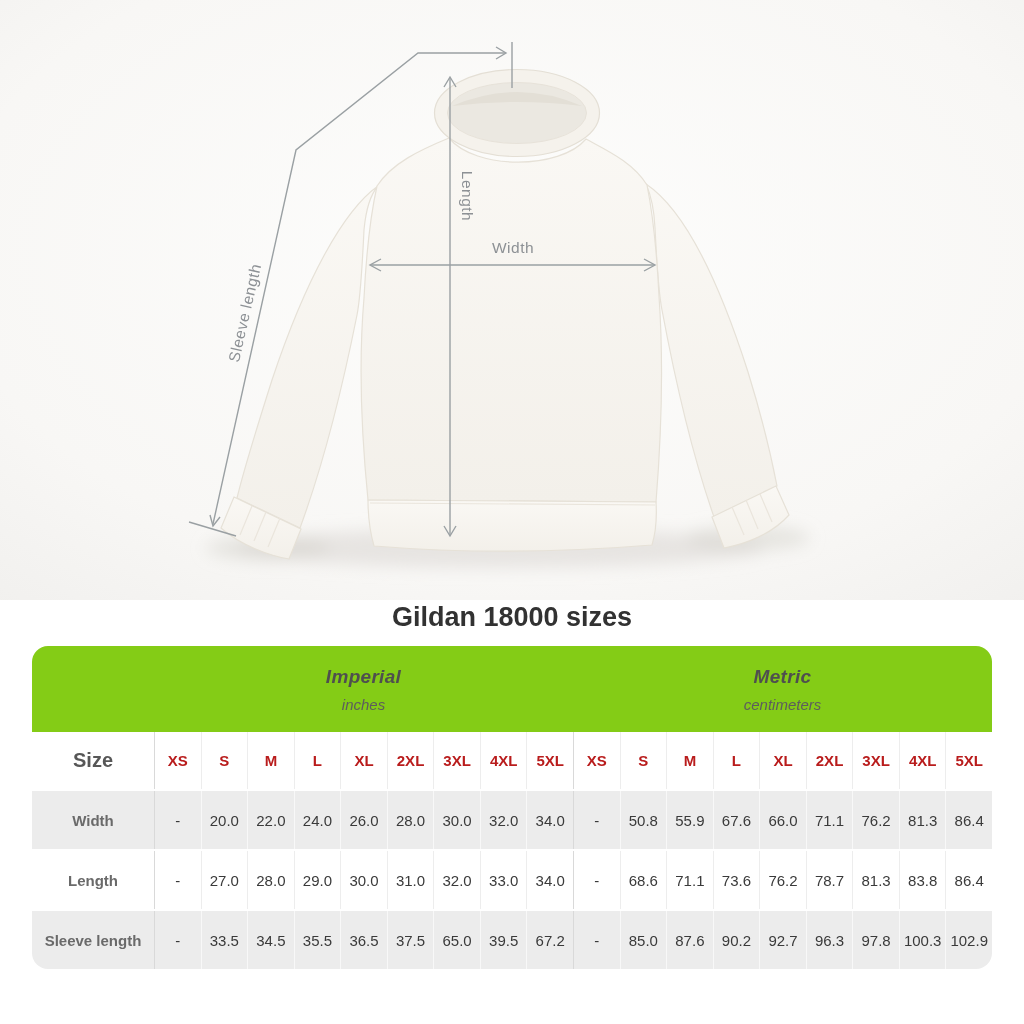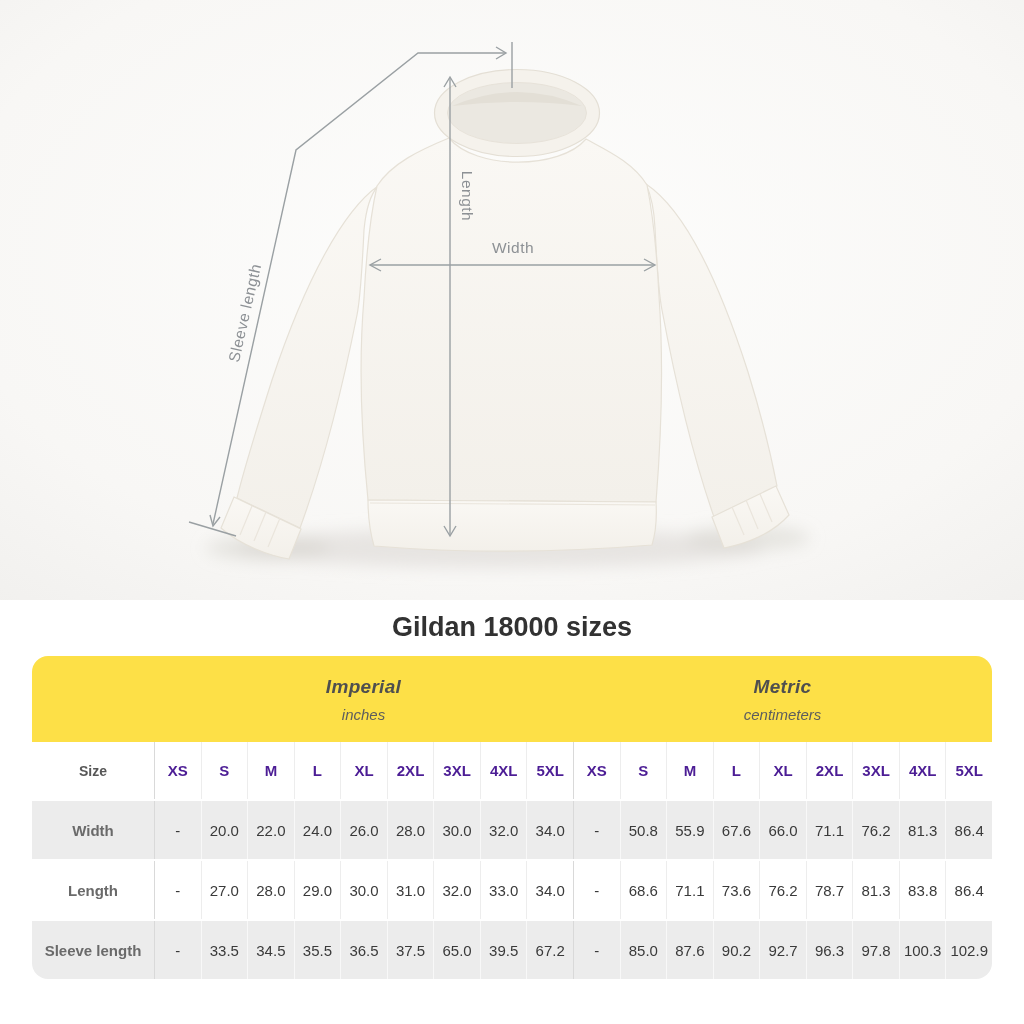--- a/index.html
+++ b/index.html
@@ -12,7 +12,7 @@
   .hero svg{display:block;}
   .meas-label{fill:#8d9195;font-size:15.5px;letter-spacing:.5px;font-family:"Liberation Sans",sans-serif;}
   
-  .title-block{text-align:center;margin-top:10px;}
+  .title-block{text-align:center;margin-top:0;}
   .page-title{font-size:27px;font-weight:bold;color:#323232;line-height:34px;}
   .page-subtitle{font-size:16px;font-style:italic;color:#5c5c5c;line-height:22px;margin-top:3px;}
   

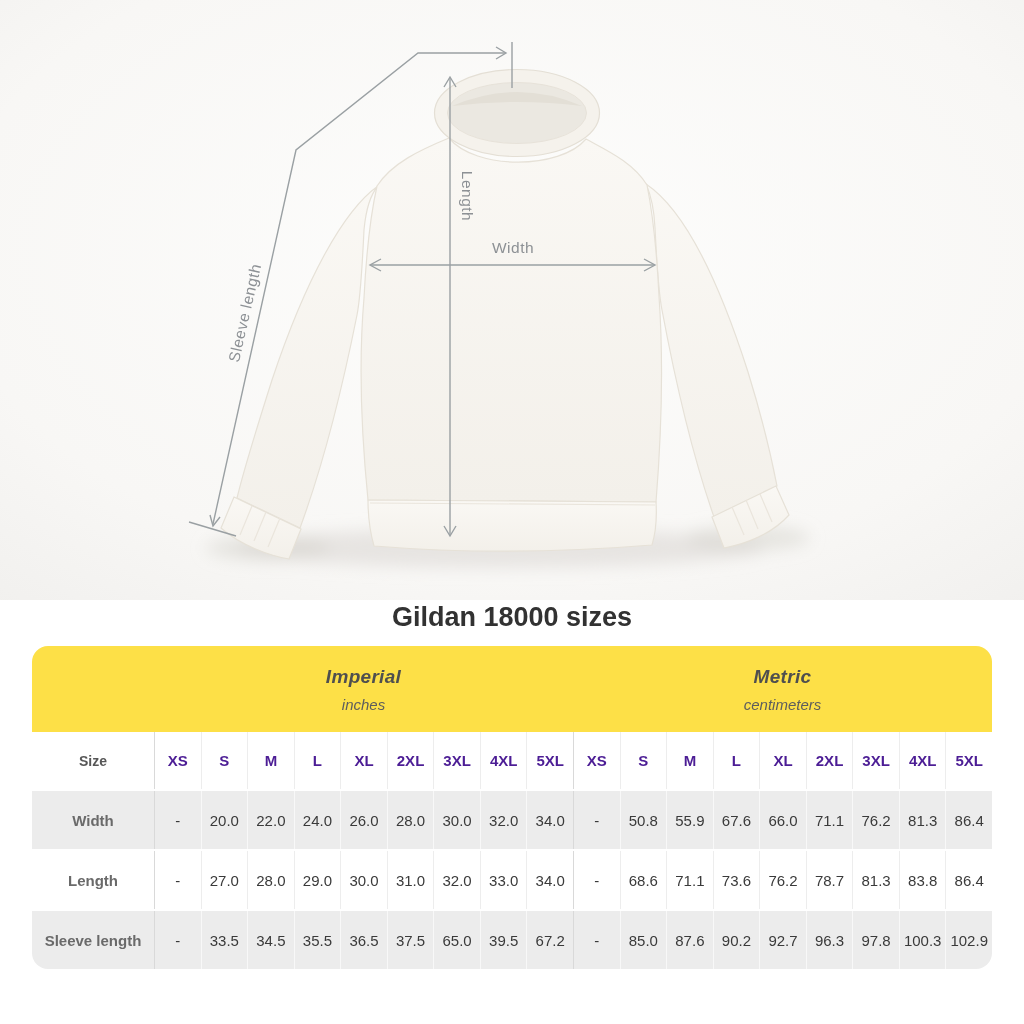--- a/index.html
+++ b/index.html
@@ -19,7 +19,7 @@
   .table-card{
     margin:12px 32px 0 32px;width:960px;border-radius:16px;overflow:hidden;background:#ffffff;
   }
-  .units-band{display:flex;height:86px;background:#fde047;}
+  .units-band{display:flex;height:86px;background:#84cc16;}
   .band-spacer{width:122px;}
   .band-group{flex:1;display:flex;flex-direction:column;align-items:center;justify-content:center;}
   .band-title{font-size:19px;font-weight:bold;font-style:italic;color:#4f4f4f;letter-spacing:.3px;}

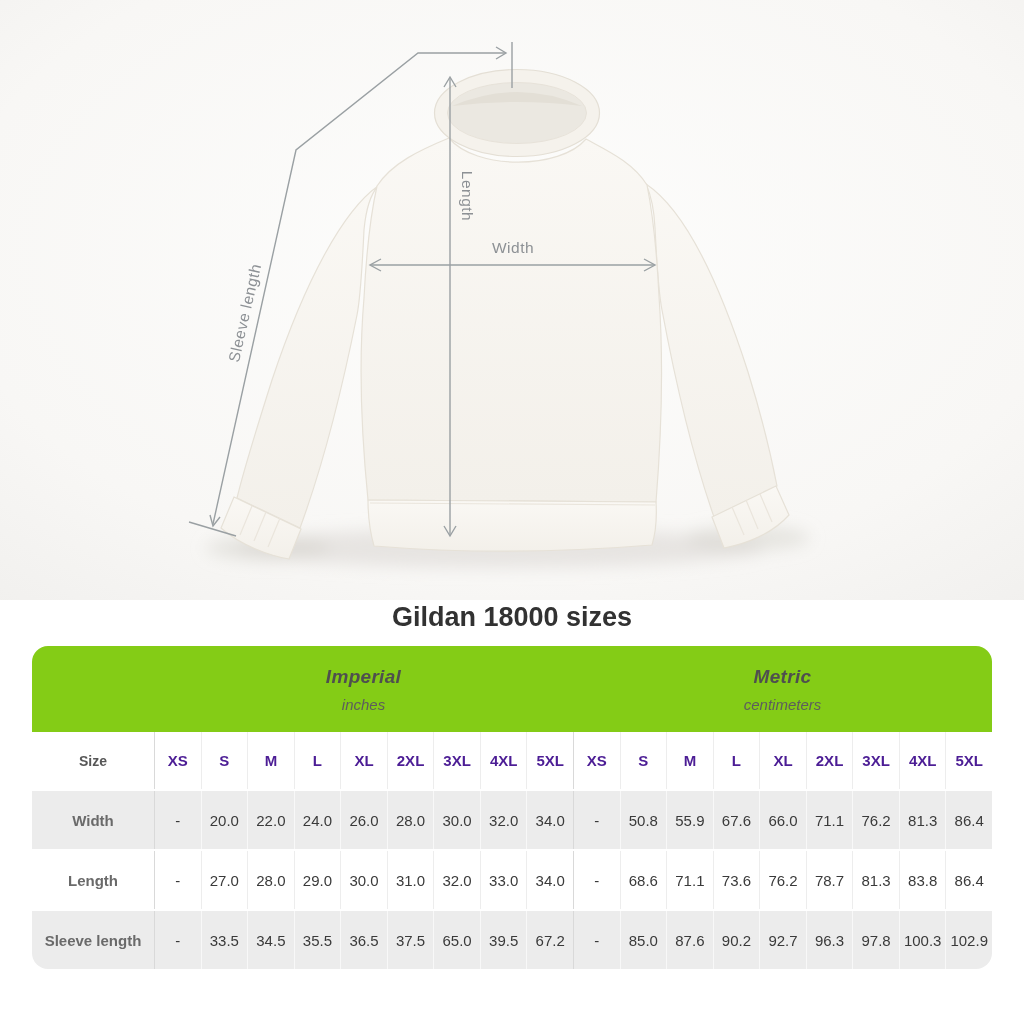--- a/index.html
+++ b/index.html
@@ -32,7 +32,7 @@
   .cell + .cell{border-left:1px solid #ededed;}
   .data-row.shade .cell + .cell{border-left-color:#f8f8f8;}
   .cell.group-start{border-left:1.5px solid #d9d9d9 !important;}
-  .head-size{font-size:14px;font-weight:bold;color:#575757;}
+  .head-size{font-size:20px;font-weight:bold;color:#575757;}
   .head{font-weight:bold;color:#4c1d95;}
   .row-label{font-weight:bold;color:#6a6a6a;}
 </style>

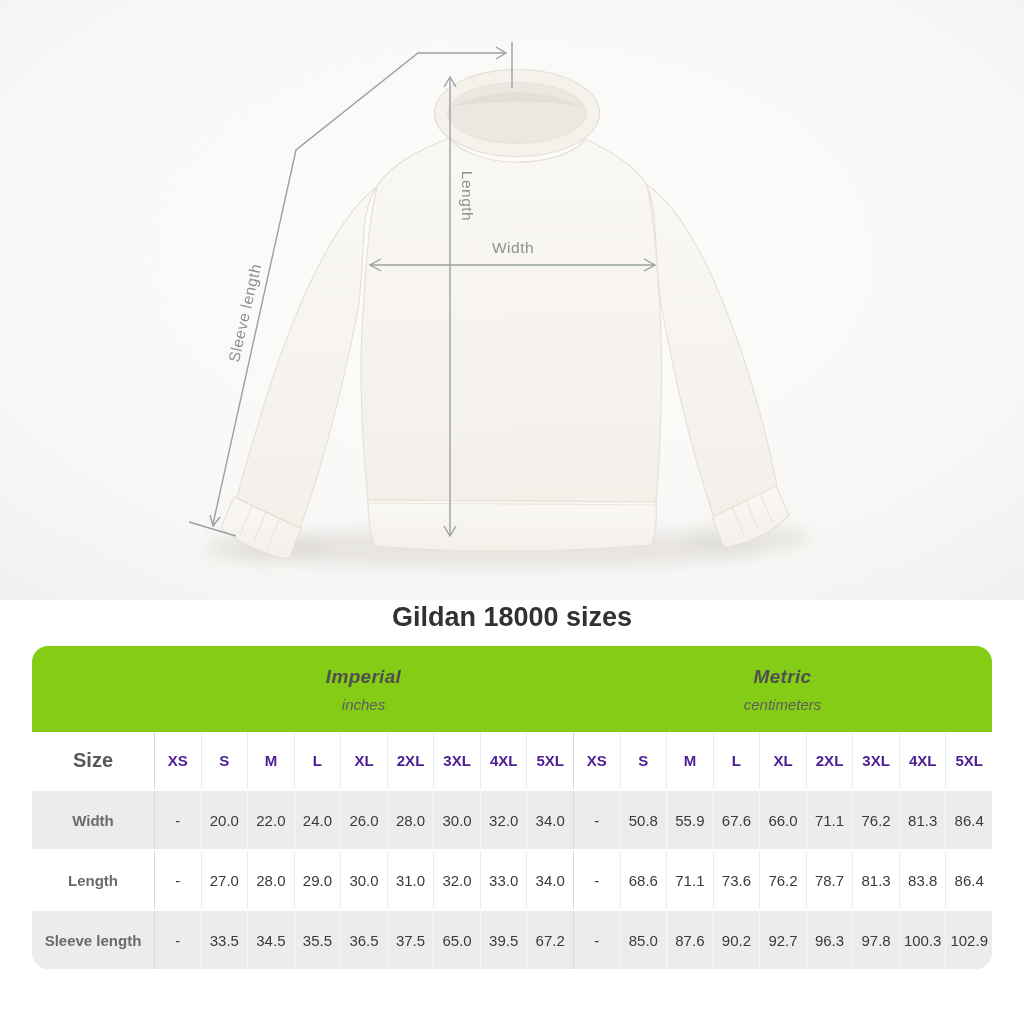--- a/index.html
+++ b/index.html
@@ -33,7 +33,7 @@
   .data-row.shade .cell + .cell{border-left-color:#f8f8f8;}
   .cell.group-start{border-left:1.5px solid #d9d9d9 !important;}
   .head-size{font-size:20px;font-weight:bold;color:#575757;}
-  .head{font-weight:bold;color:#4c1d95;}
+  .head{font-weight:bold;color:#b91c1c;}
   .row-label{font-weight:bold;color:#6a6a6a;}
 </style>
 </head>

